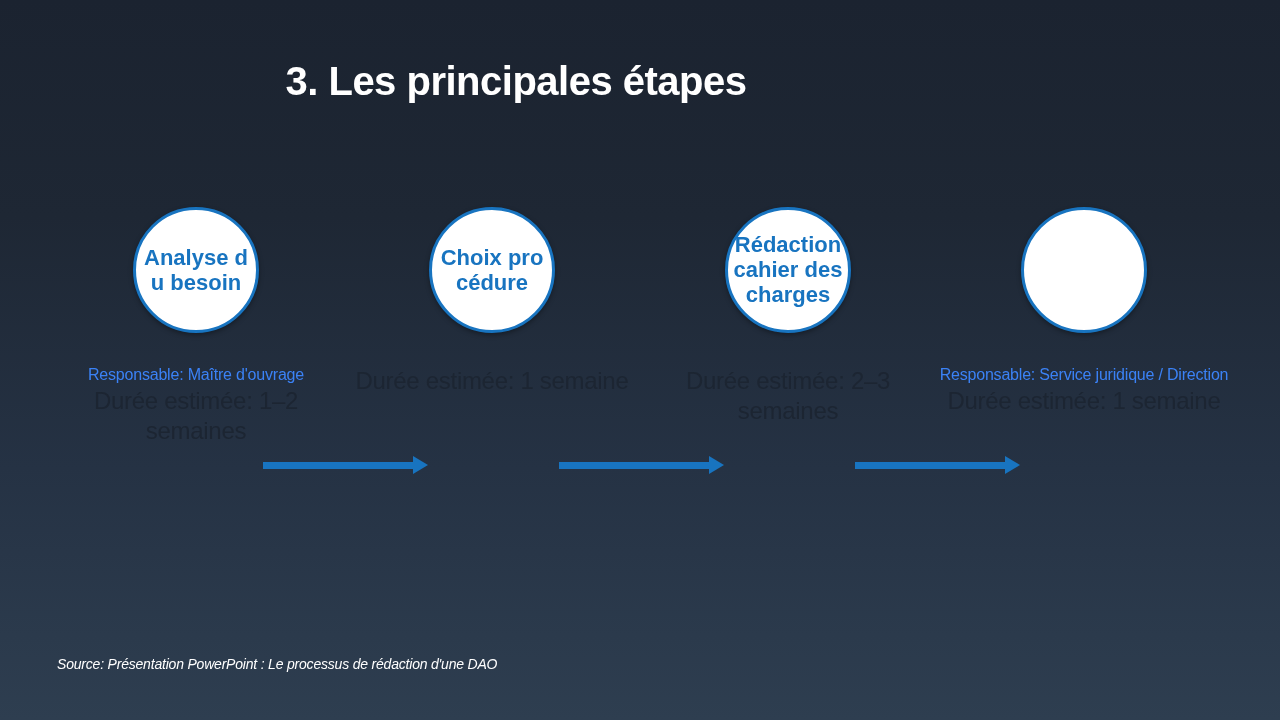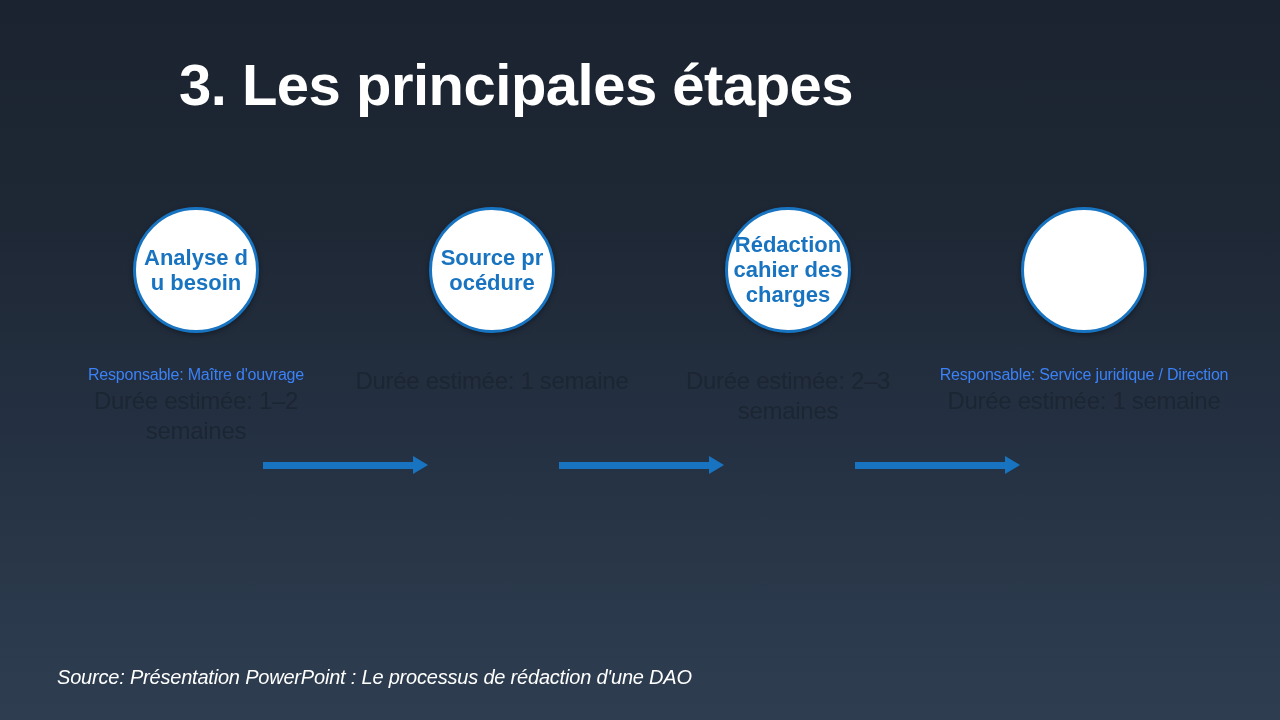--- a/index.html
+++ b/index.html
@@ -18,12 +18,12 @@
   
   .slide-title {
     position: absolute;
-    top: 52px;
+    top: 58px;
     left: 0;
     width: 1032px;
     text-align: center;
     color: #ffffff;
-    font-size: 58px;
+    font-size: 40px;
     font-weight: bold;
     letter-spacing: -0.5px;
     line-height: 1.15;

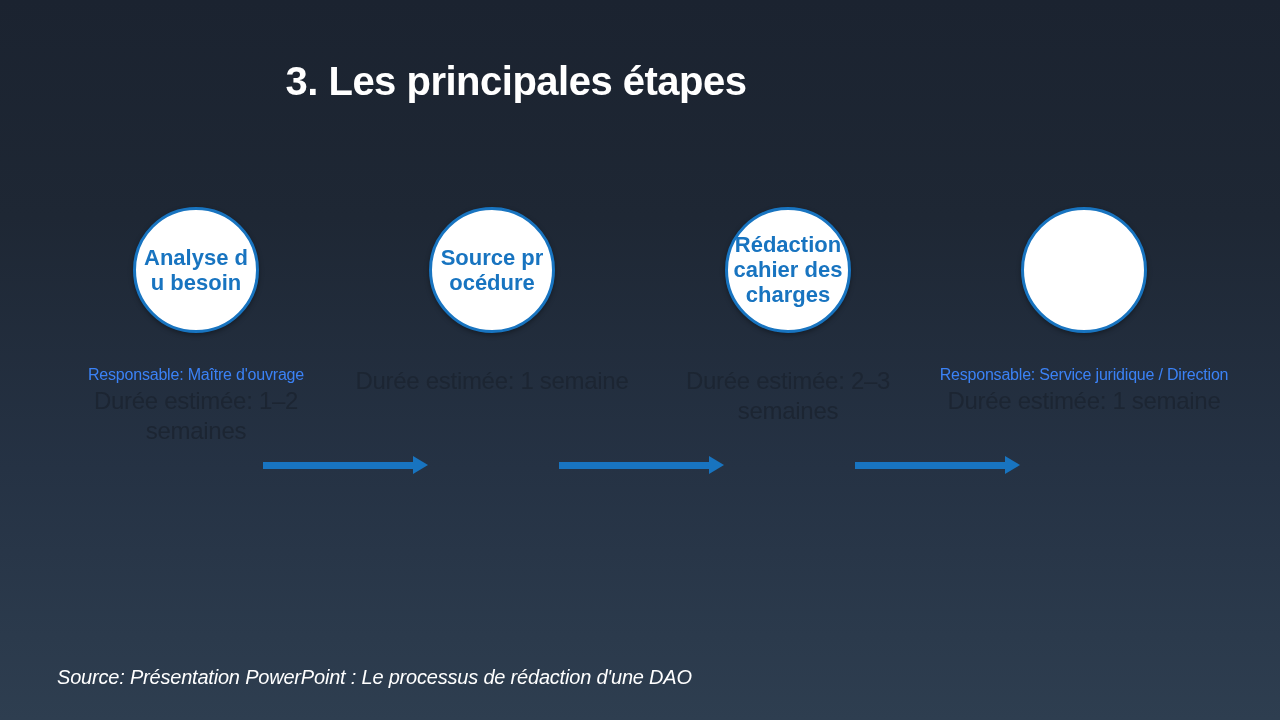--- a/index.html
+++ b/index.html
@@ -156,7 +156,7 @@
 
   <div class="node node-2">
     <div class="node-circle"></div>
-    <div class="node-label centered">Source procédure</div>
+    <div class="node-label centered">Choix procédure</div>
   </div>
 
   <div class="node node-3">

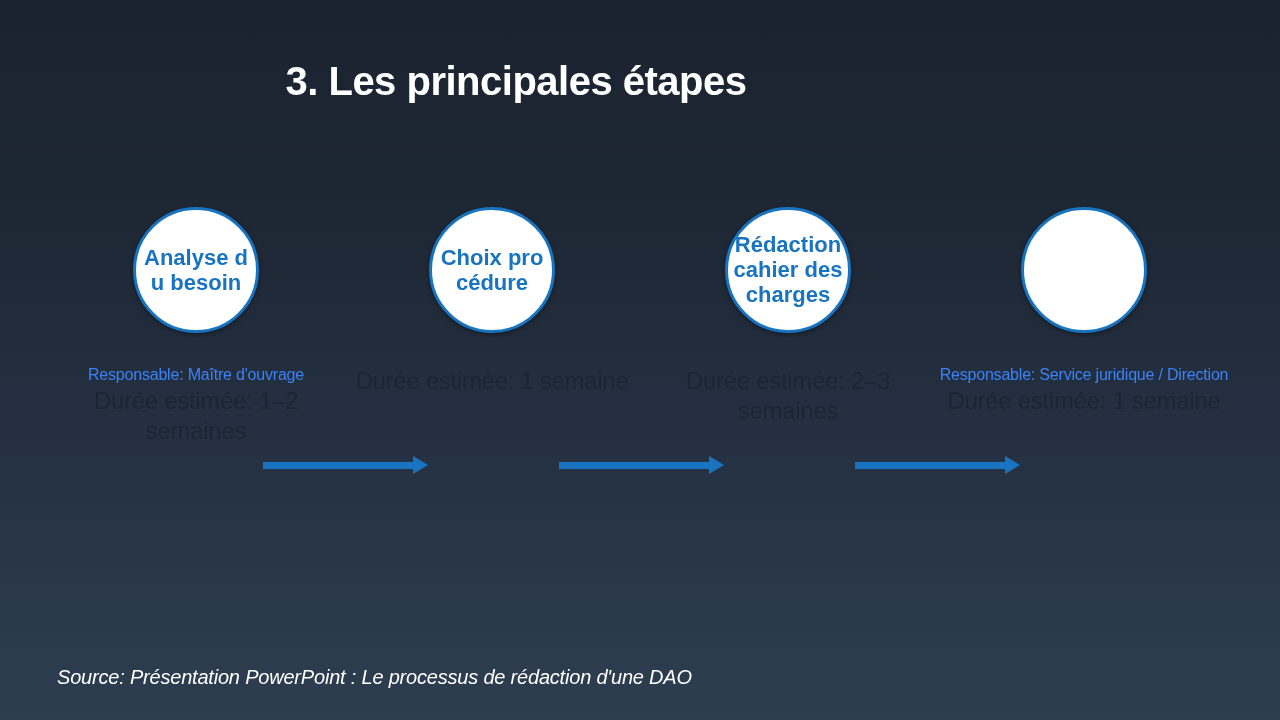--- a/index.html
+++ b/index.html
@@ -136,10 +136,9 @@
     left: 57px;
     top: 656px;
     color: #ffffff;
-    font-size: 20px;
+    font-size: 14px;
     font-style: italic;
     letter-spacing: -0.2px;
-    margin-top: 10px;
   }
 </style>
 </head>

